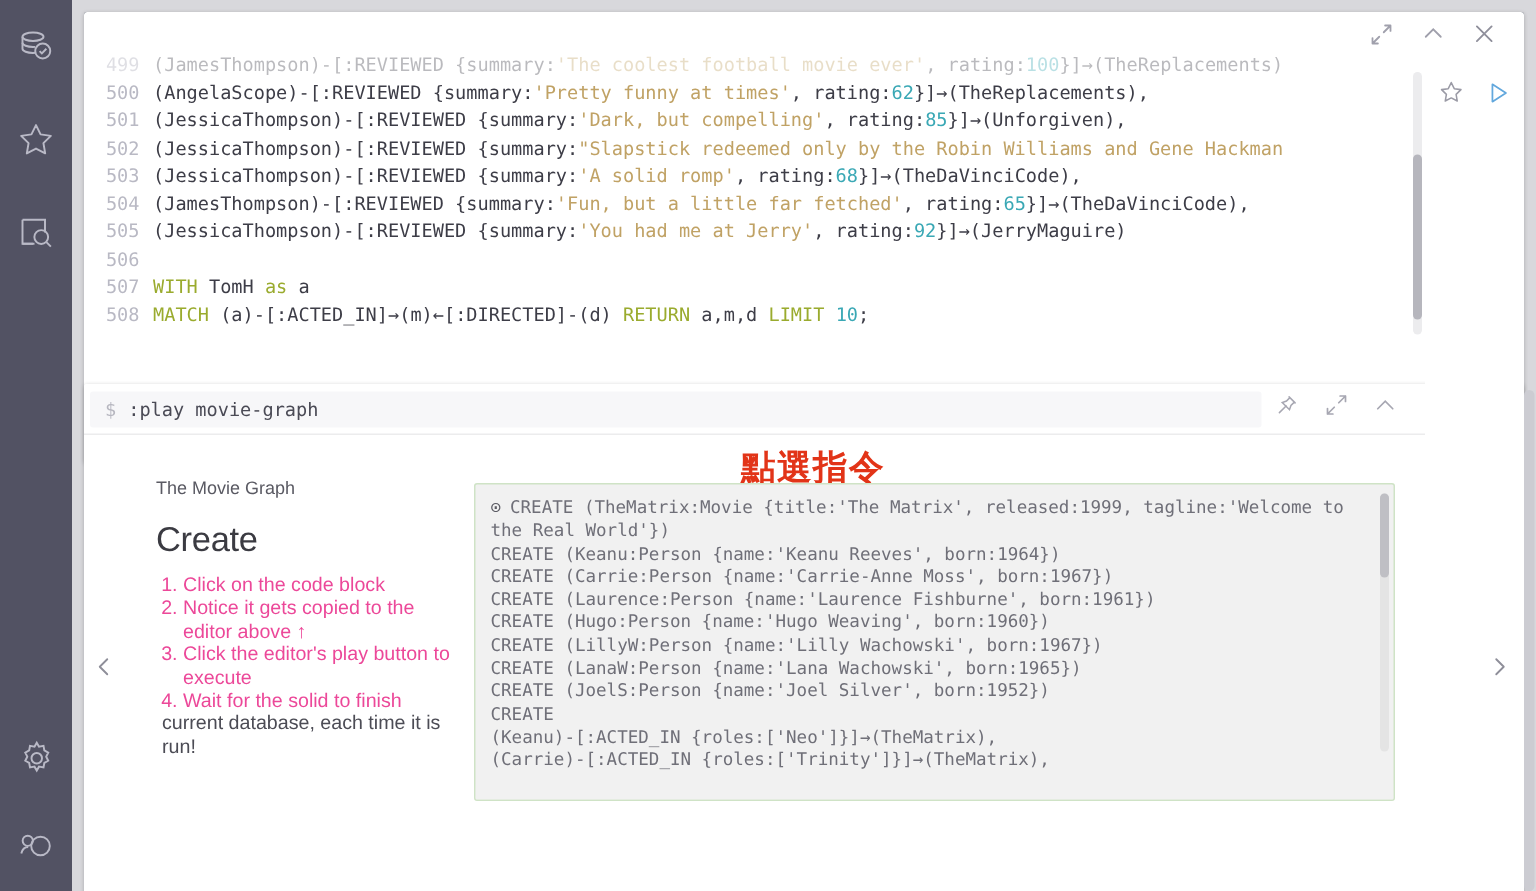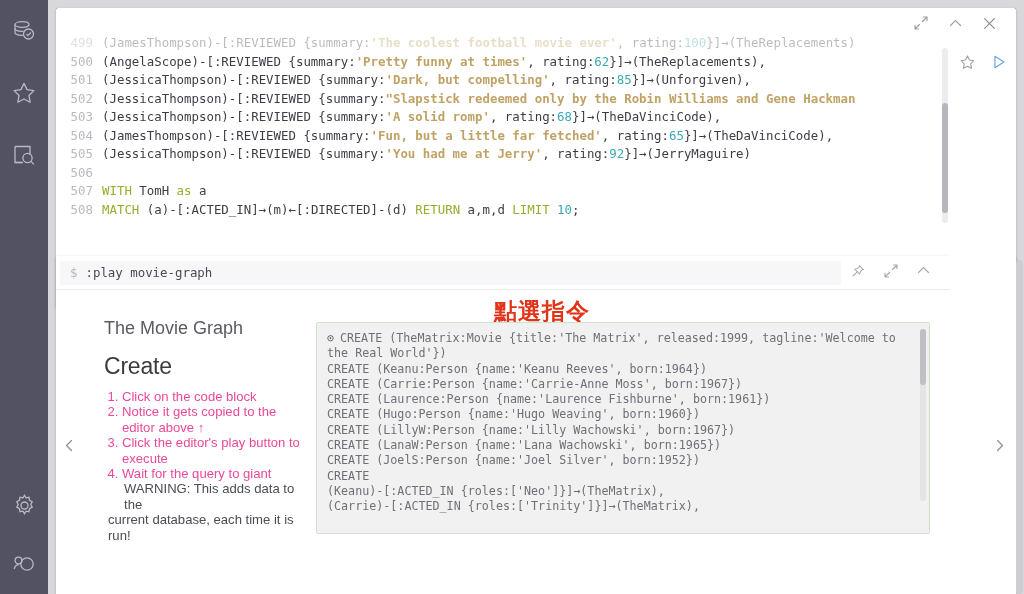--- a/index.html
+++ b/index.html
@@ -113,7 +113,7 @@
   }
   .ctxt { color: #3d3d47; }
   .ctxt.fade { opacity: .35; }
-  .tok-str { color: #c0a265; font-weight: bold; }
+  .tok-str { color: #c0a265; }
   .tok-num { color: #3aa8b5; }
   .tok-kw  { color: #9aab2e; }
 

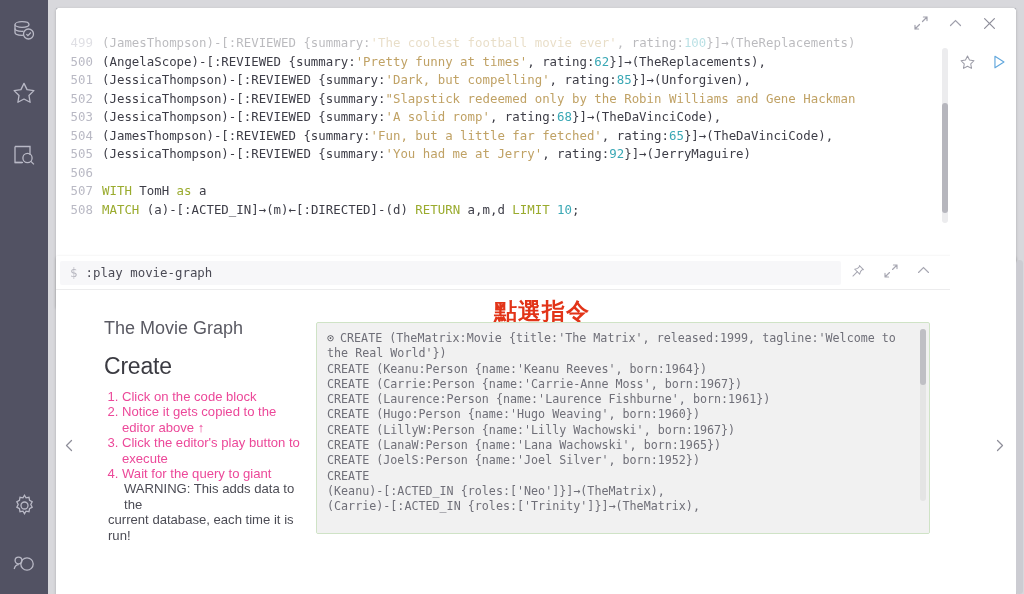--- a/index.html
+++ b/index.html
@@ -211,7 +211,7 @@
     padding-right: 16px;
   }
   .crumb {
-    font-size: 18px;
+    font-size: 12px;
     color: #5a5a63;
     margin-bottom: 14px;
   }

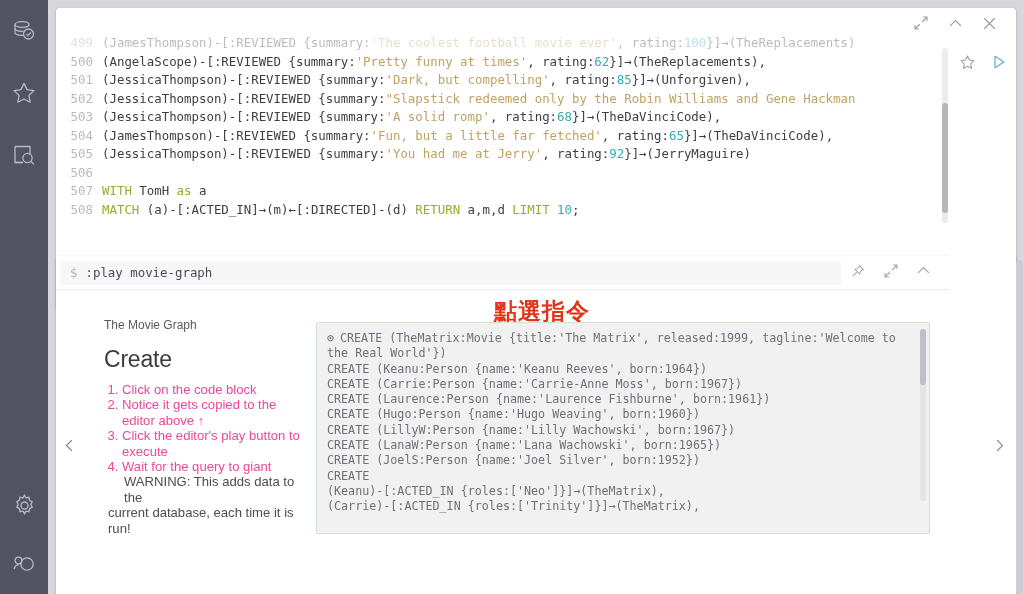--- a/index.html
+++ b/index.html
@@ -495,7 +495,7 @@
                 <li>Click on the code block</li>
                 <li>Notice it gets copied to the editor above ↑</li>
                 <li>Click the editor's play button to execute</li>
-                <li>Wait for the query to giant</li>
+                <li>Wait for the solid to finish</li>
               </ol>
             <div class="warn-line">
               <span class="ind">WARNING: This adds data to the</span>

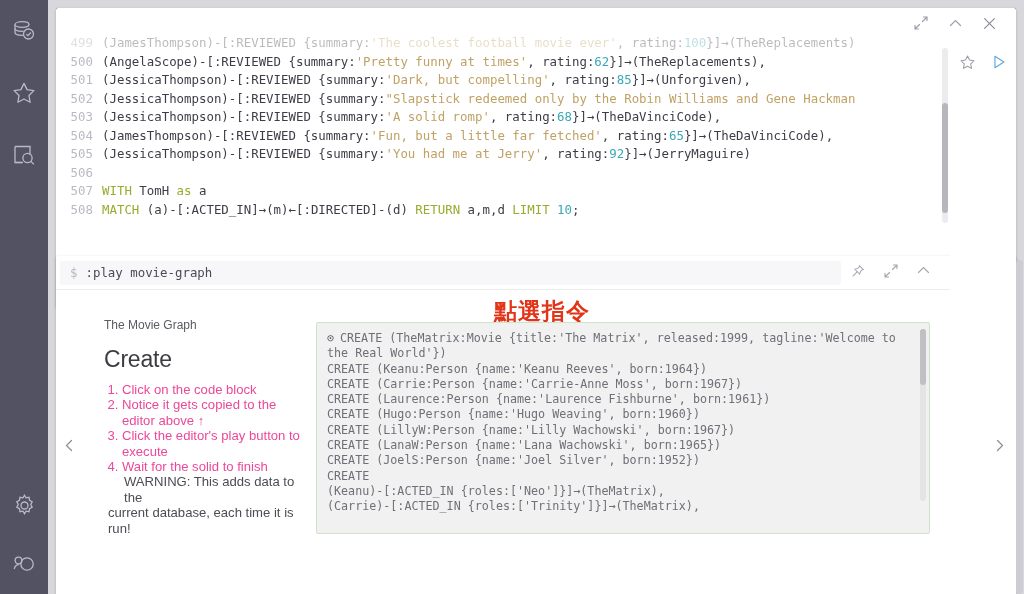--- a/index.html
+++ b/index.html
@@ -498,7 +498,6 @@
                 <li>Wait for the solid to finish</li>
               </ol>
             <div class="warn-line">
-              <span class="ind">WARNING: This adds data to the</span>
               <span>current database, each time it is run!</span>
             </div>
 

